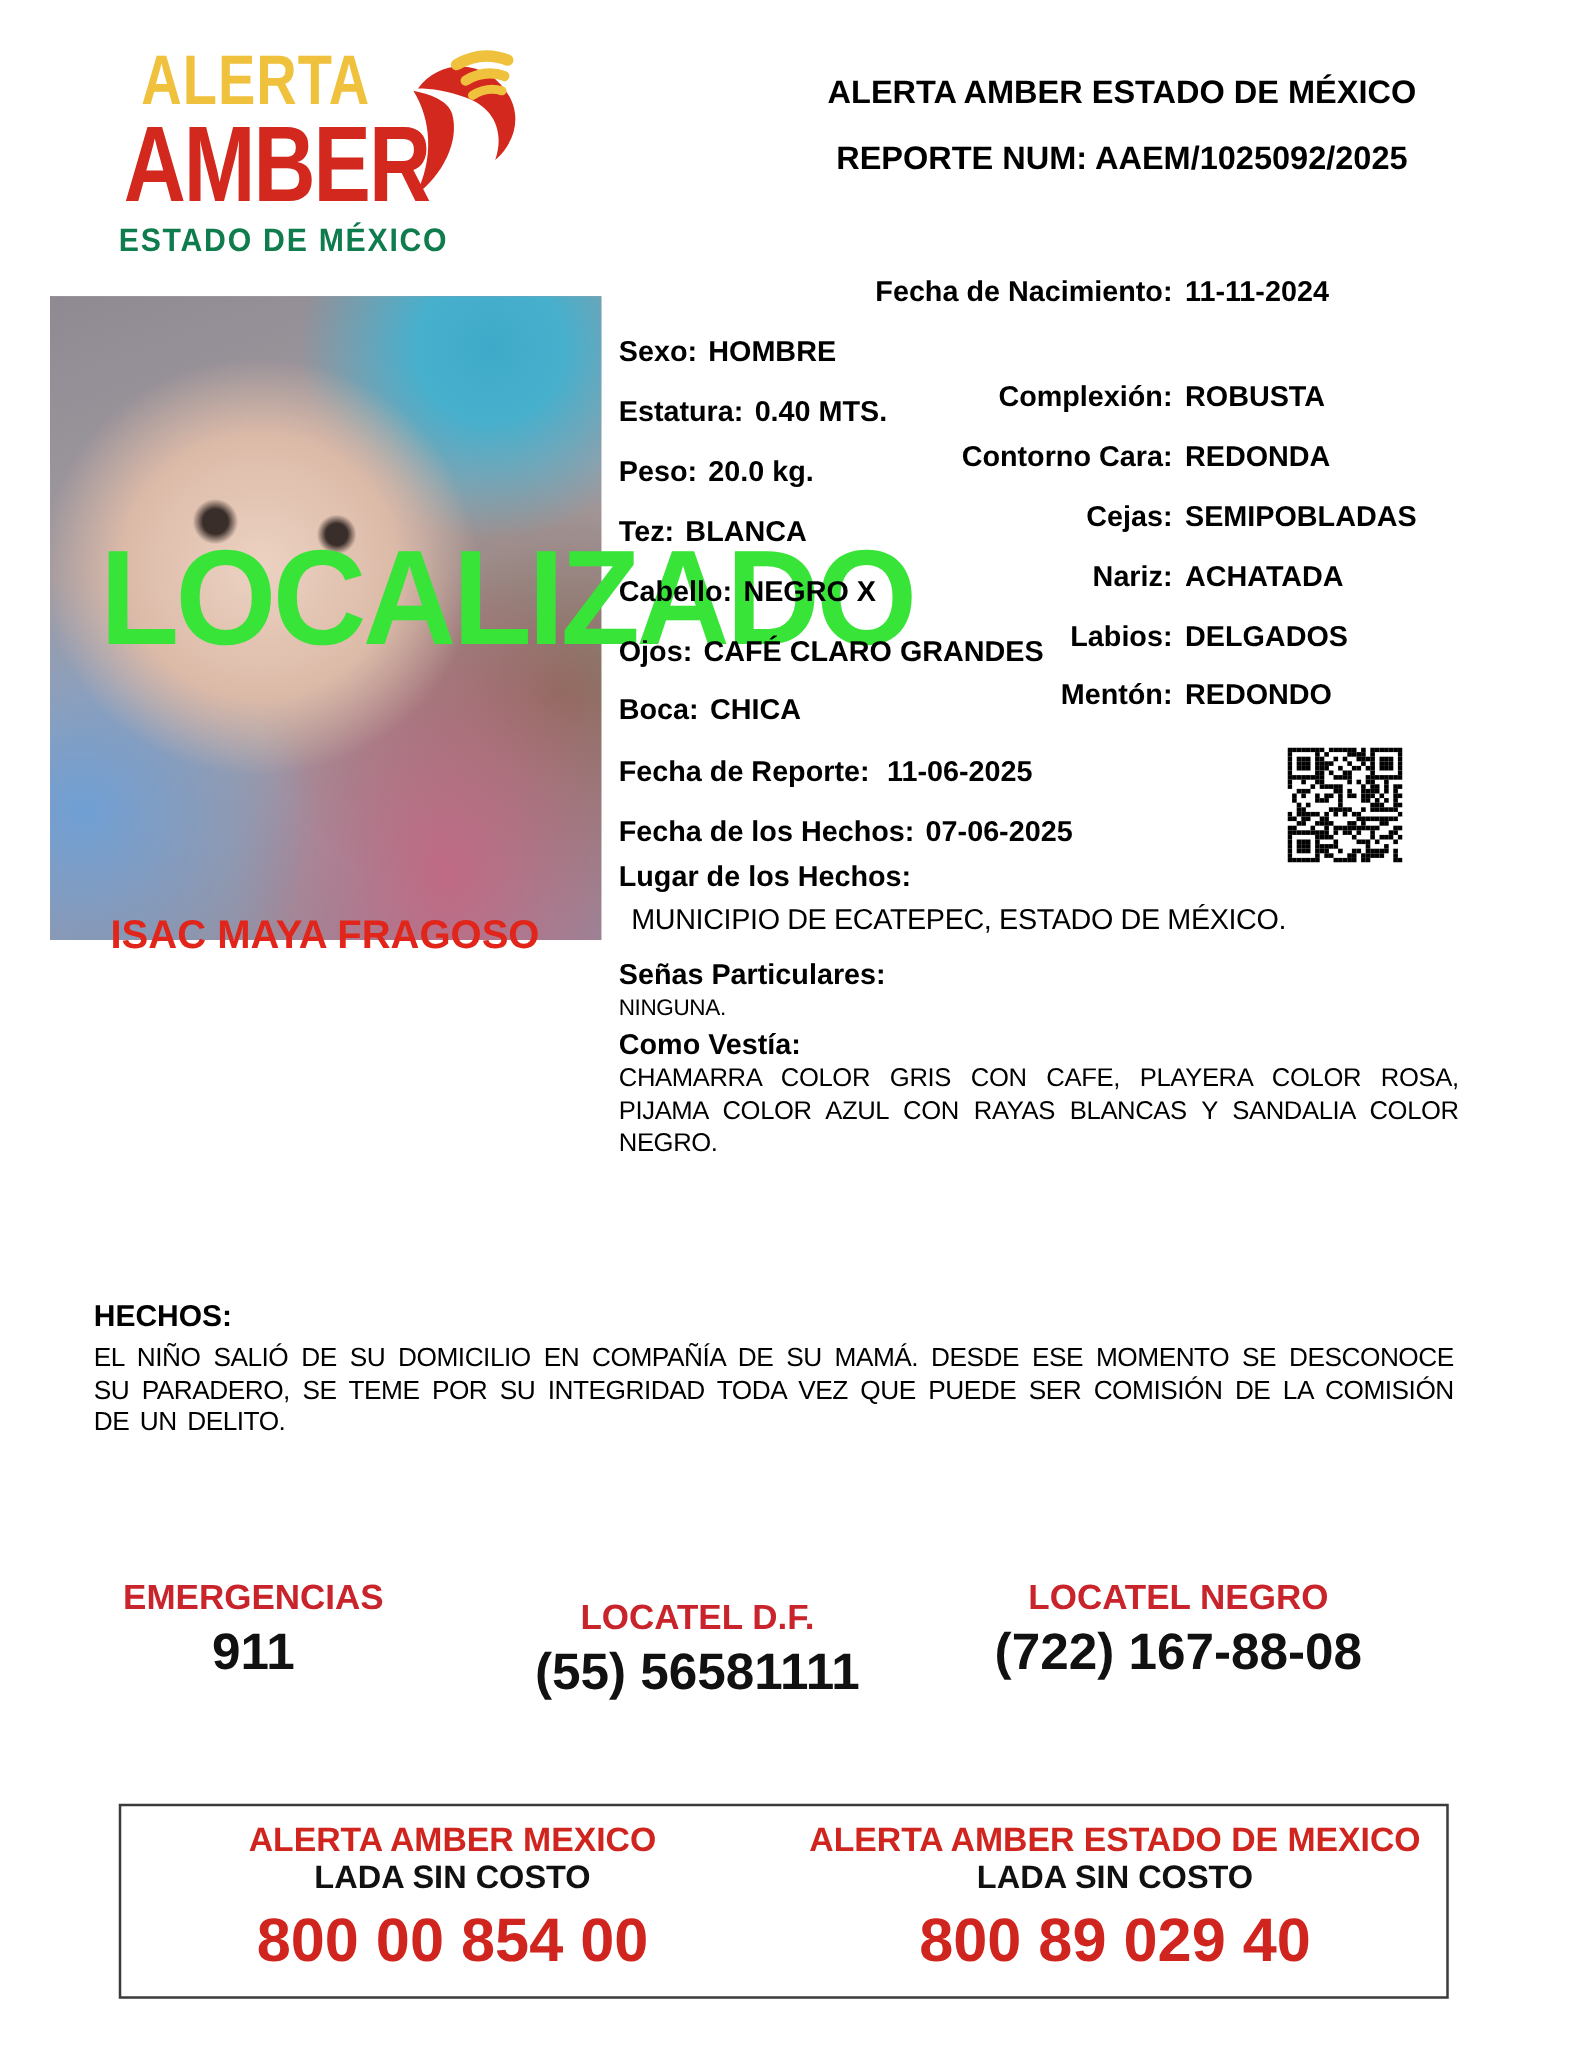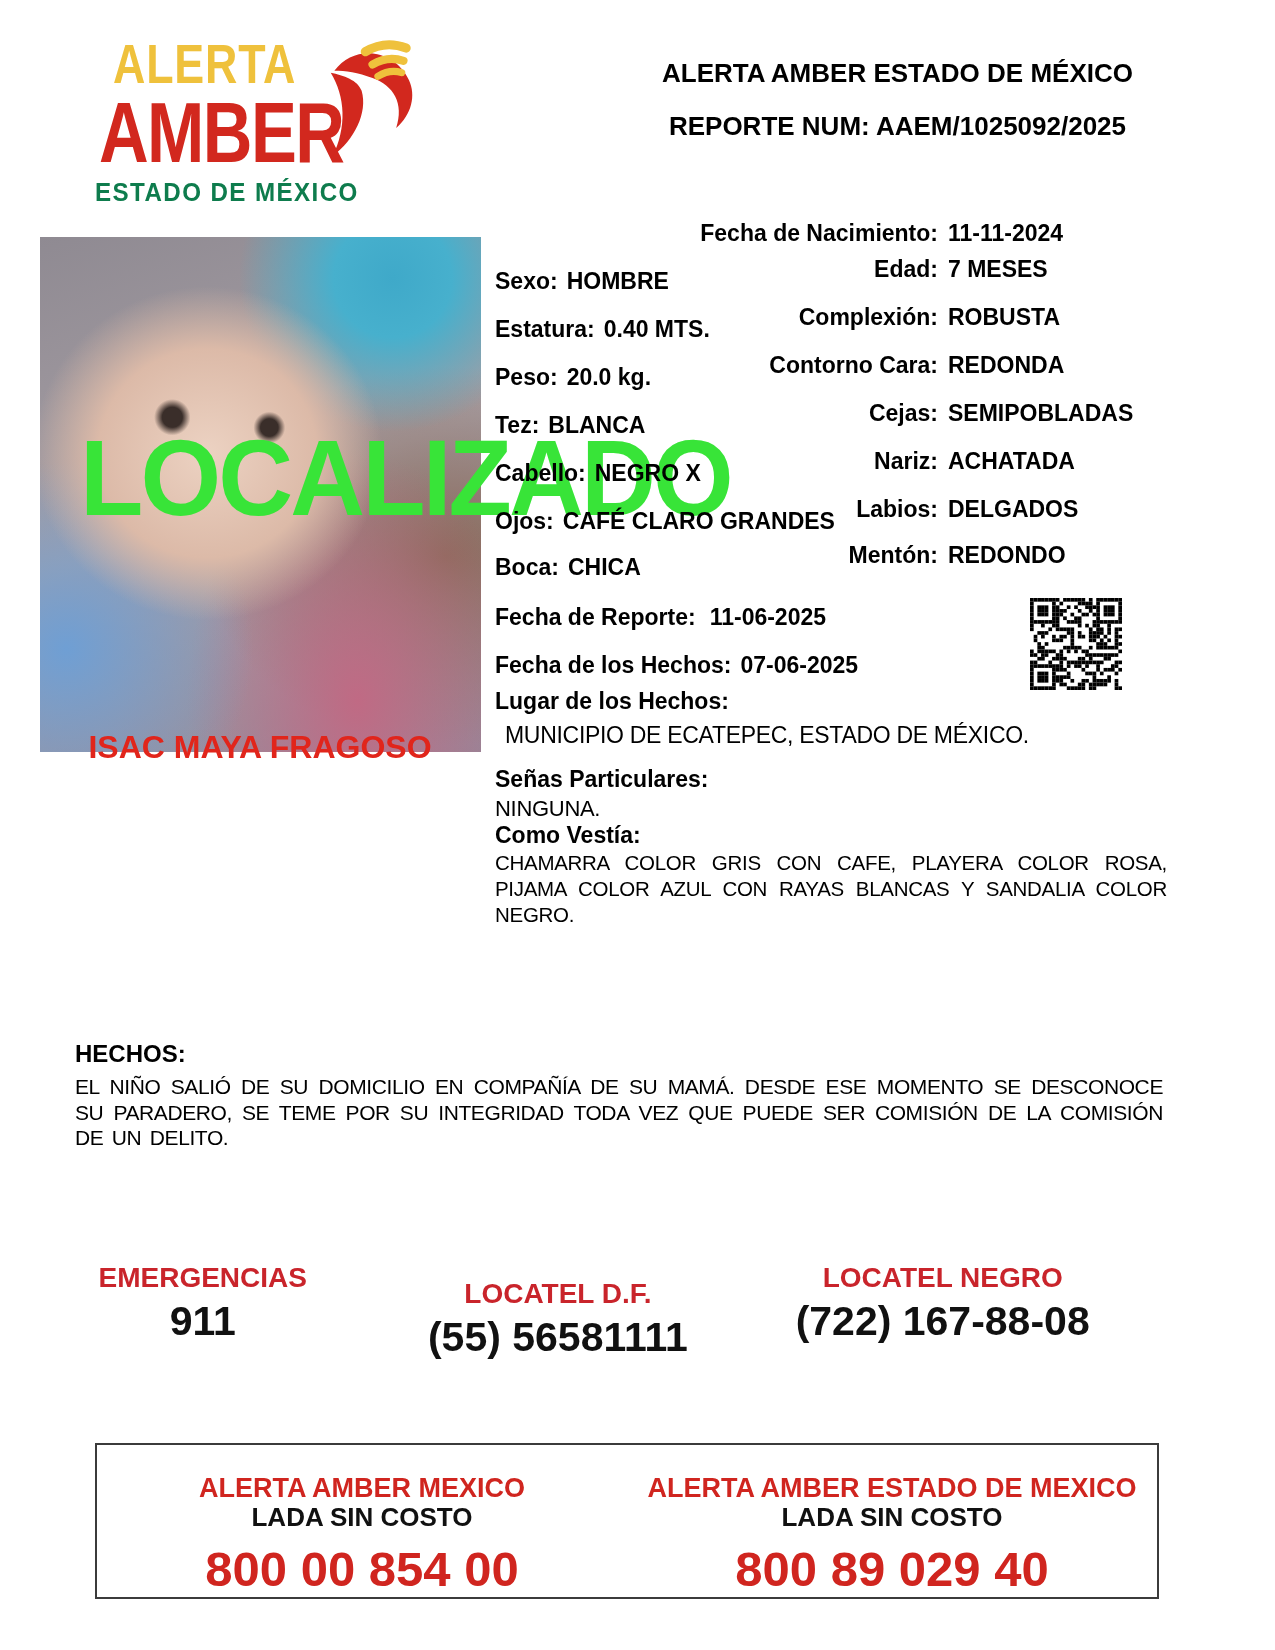--- a/index.html
+++ b/index.html
@@ -110,7 +110,6 @@
     </div>
 
     <div class="drow" style="top:46px;">
-      <span class="rgt"><span class="l">Edad:</span><span class="v">7 MESES</span></span>
       <span class="lft"><span>Sexo:</span><span class="v">HOMBRE</span></span>
     </div>
     <div class="drow" style="top:94px;">

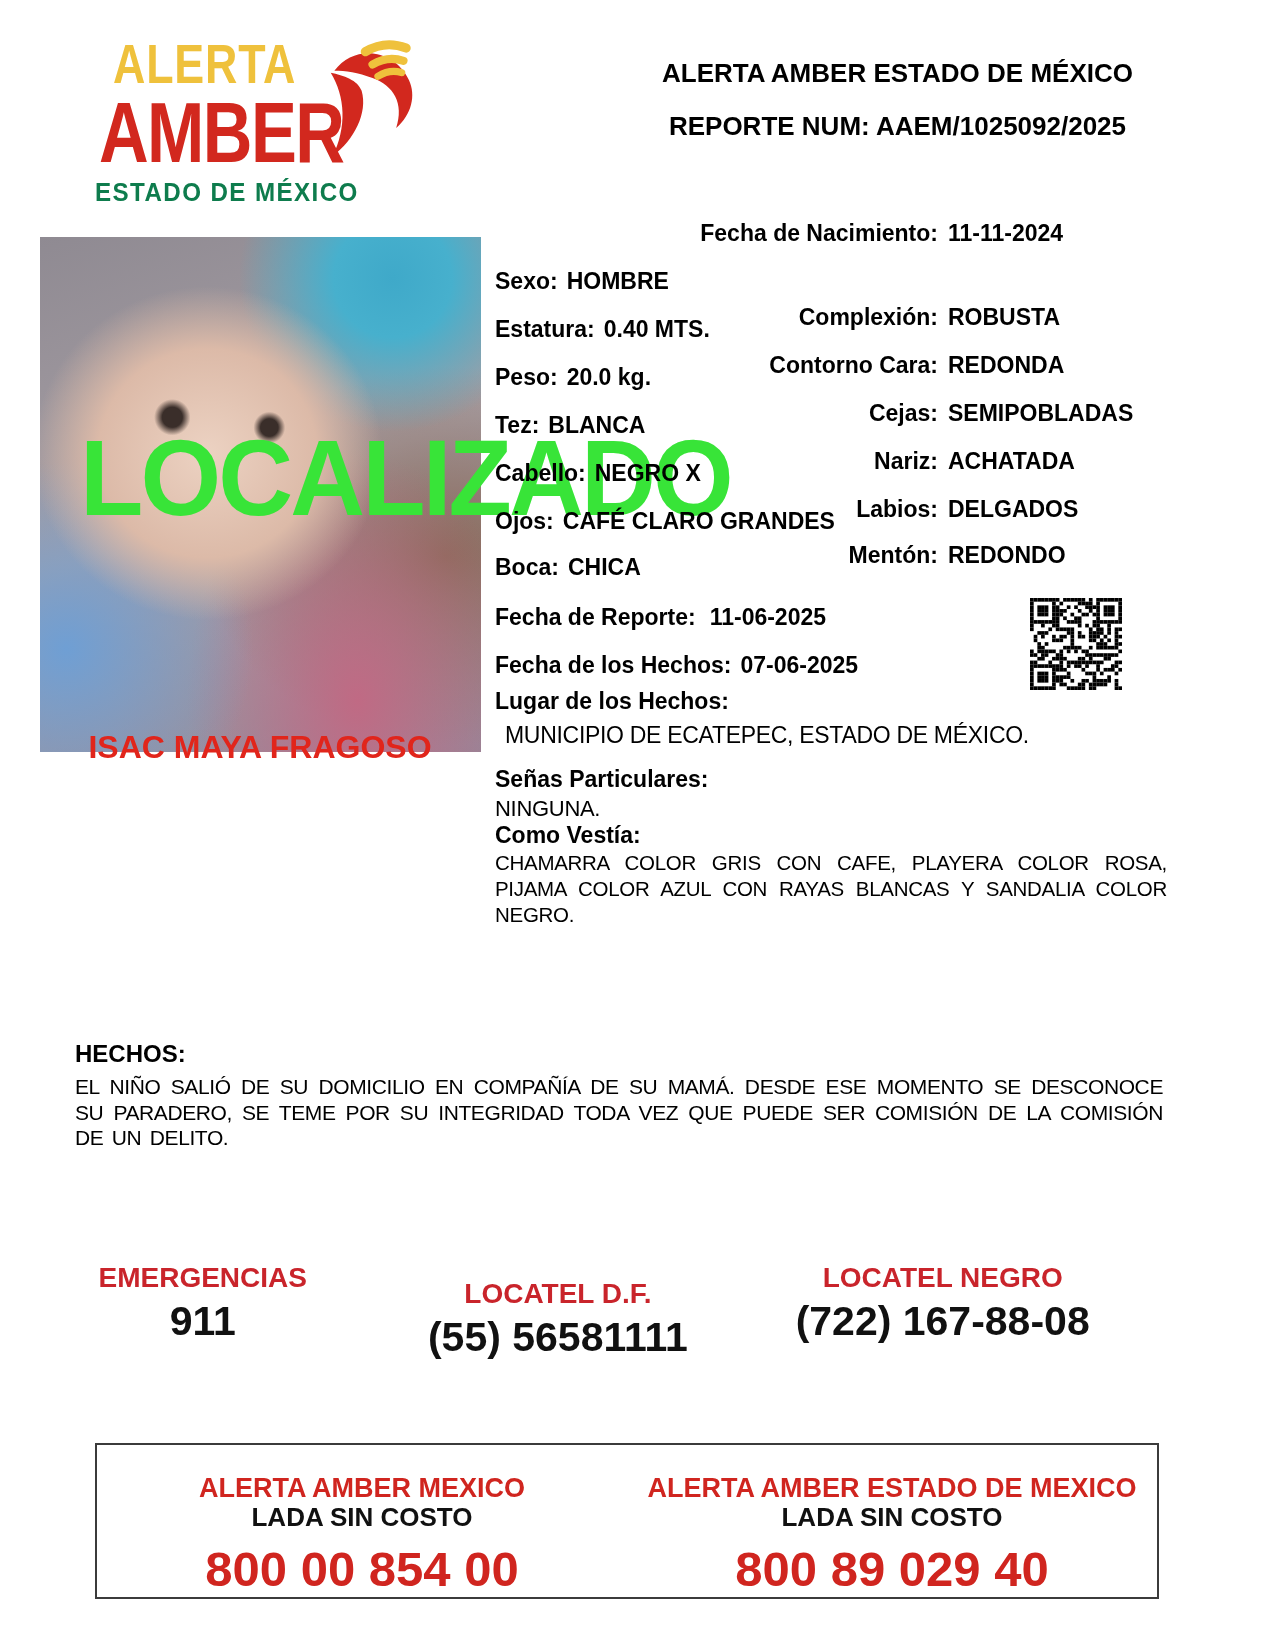--- a/index.html
+++ b/index.html
@@ -48,7 +48,7 @@
   .drow .rgt .v{margin-left:10px;}
   .lft .v{margin-left:9px;}
   .blk-lbl{position:absolute;left:0;font-weight:700;font-size:23px;white-space:nowrap;}
-  .blk-val{position:absolute;font-weight:400;font-size:22px;letter-spacing:-0.3px;}
+  .blk-val{position:absolute;font-weight:400;font-size:18px;letter-spacing:-0.3px;}
   .clothing{width:100%;text-align:justify;line-height:1.28;font-size:20.5px;}
   
   .qr{position:absolute;left:1030px;top:598px;width:92px;height:92px;z-index:10;}

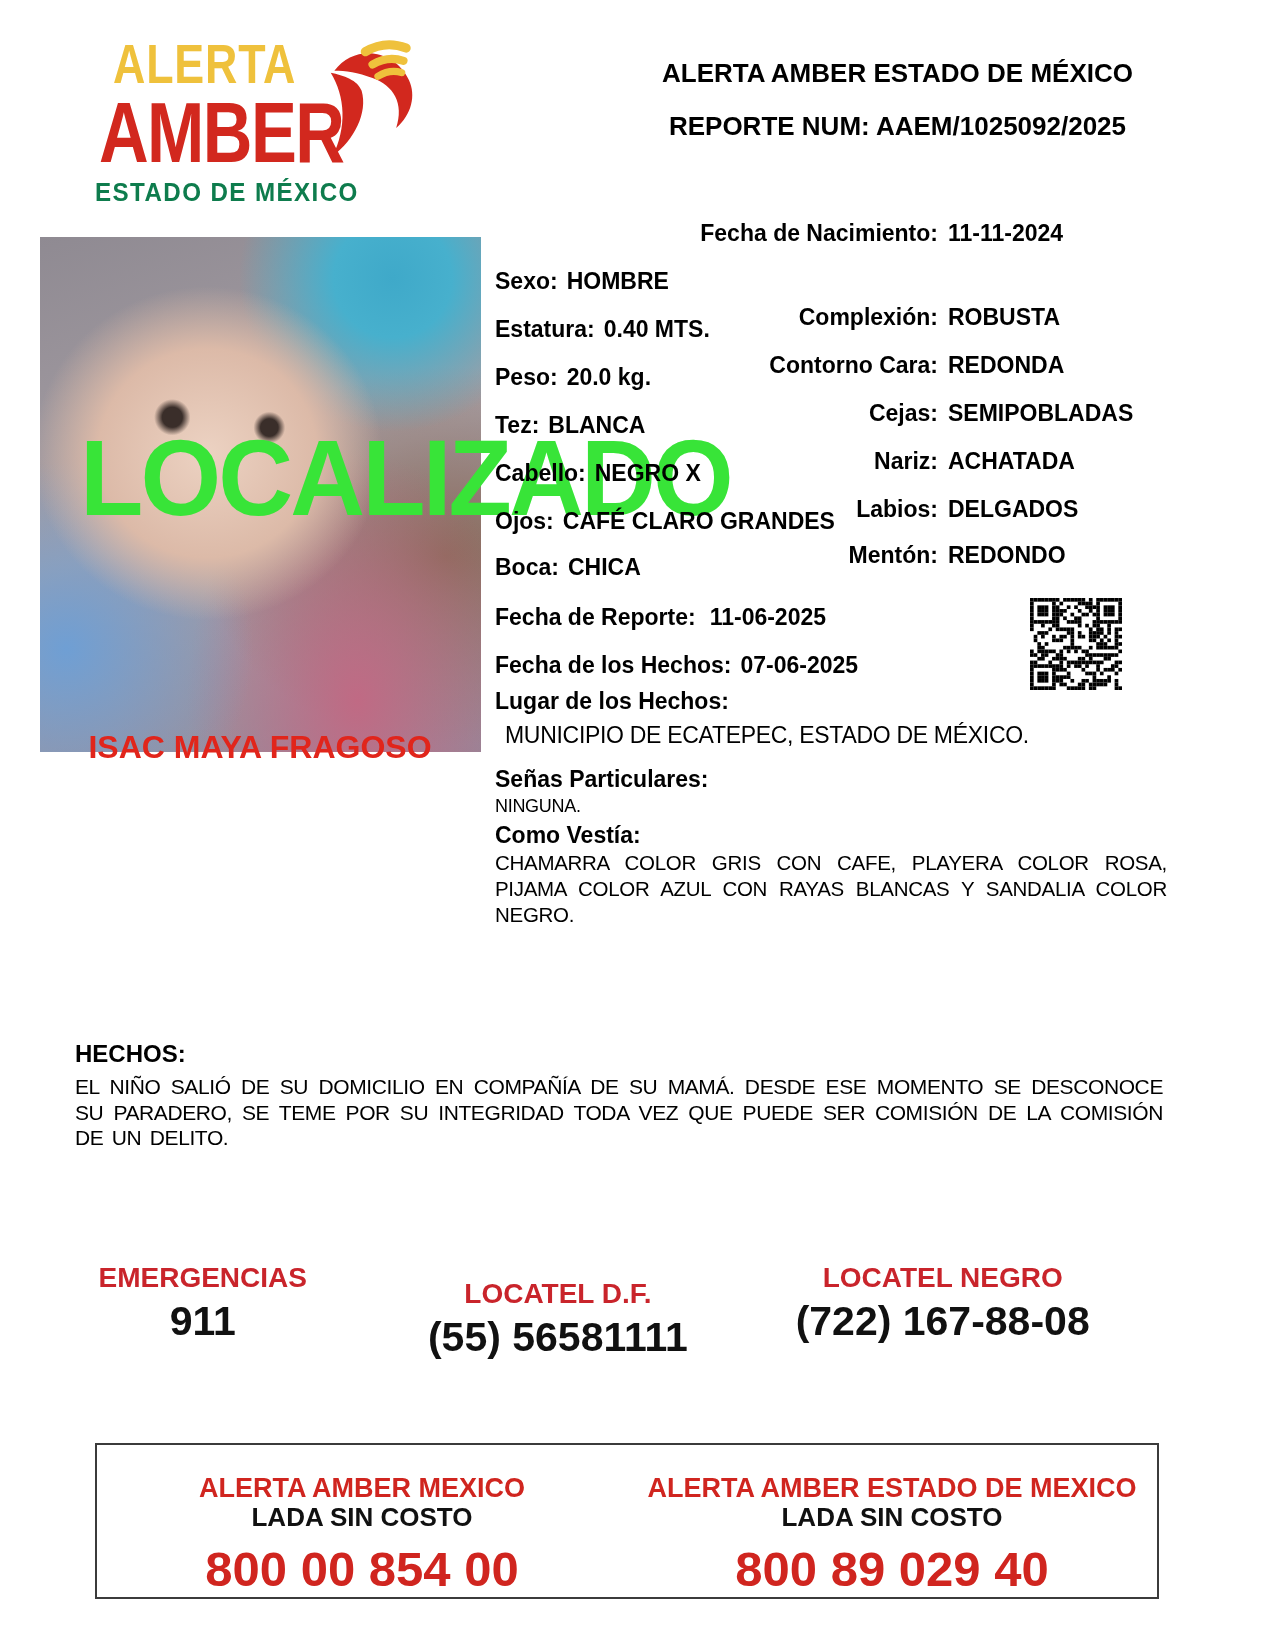--- a/index.html
+++ b/index.html
@@ -68,7 +68,7 @@
   
   .hotbox{position:absolute;left:95px;top:1443px;width:1060px;height:152px;
     border:2px solid #3b3b3b;display:flex;background:#fff;}
-  .hot-col{width:50%;text-align:center;padding-top:28px;}
+  .hot-col{width:50%;text-align:center;padding-top:12px;}
   .hot-title{font-size:27px;font-weight:700;color:#D0251F;white-space:nowrap;}
   .hot-sub{font-size:26px;font-weight:700;color:#111;margin-top:-2px;}
   .hot-num{font-size:49px;font-weight:800;color:#D0251F;margin-top:8px;white-space:nowrap;}

